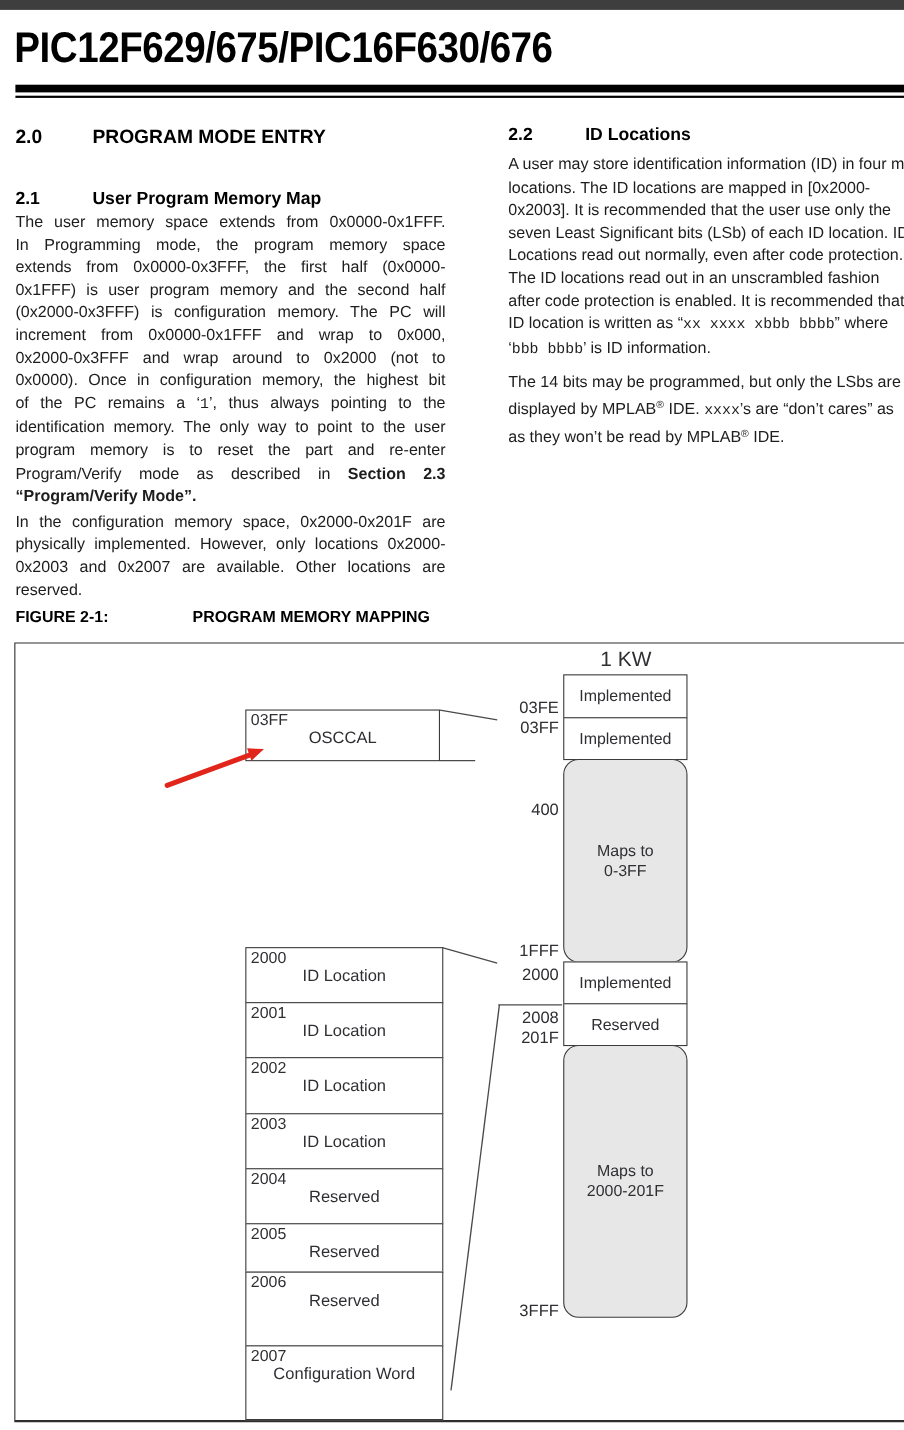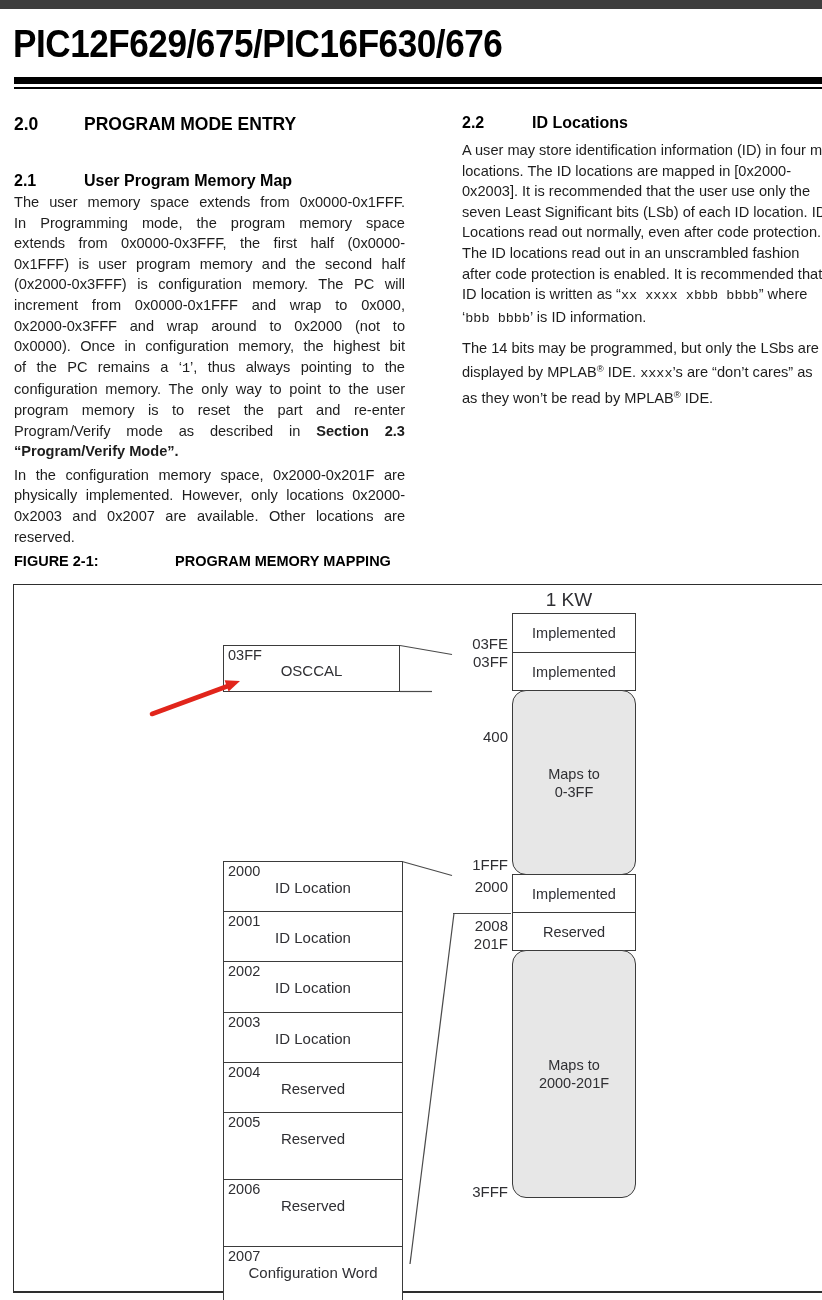--- a/index.html
+++ b/index.html
@@ -91,7 +91,7 @@
         <div class="tline"><span>0x2000-0x3FFF and wrap around to 0x2000 (not to</span></div>
         <div class="tline"><span>0x0000). Once in configuration memory, the highest bit</span></div>
         <div class="tline"><span>of the PC remains a ‘</span><span class="rm">1</span><span>’, thus always pointing to the</span></div>
-        <div class="tline"><span>configuration memory. The only way to point to the user</span></div>
+        <div class="tline"><span>identification memory. The only way to point to the user</span></div>
         <div class="tline"><span>program memory is to reset the part and re-enter</span></div>
         <div class="tline"><span>Program/Verify mode as described in </span><span class="rb">Section 2.3</span></div>
         <div class="tline lastline"><span class="rb">“Program/Verify Mode”.</span></div>

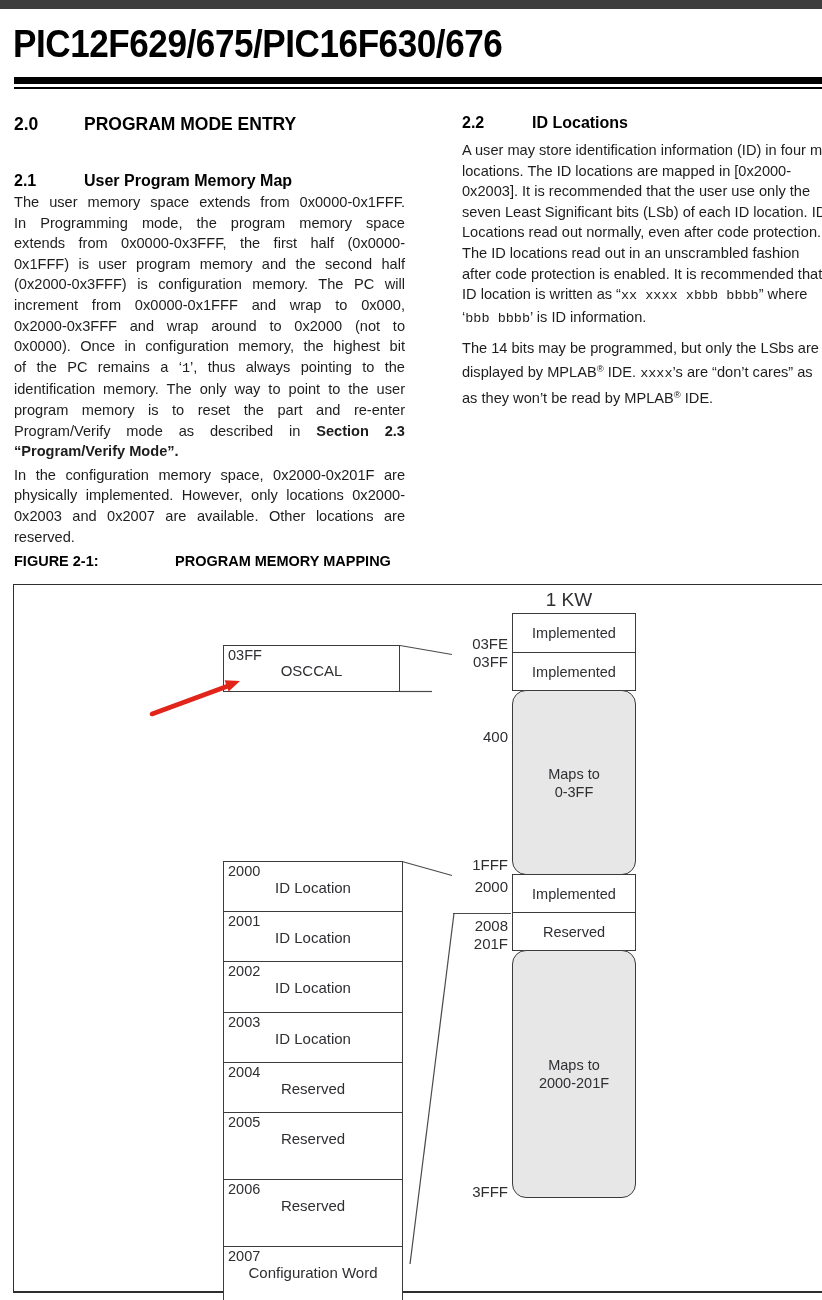--- a/index.html
+++ b/index.html
@@ -33,7 +33,7 @@
   .figbox{position:absolute;left:13px;top:584px;width:815px;height:709px;box-sizing:border-box;
           border:1.5px solid #2e2e2e;border-bottom-width:2.5px;background:#fff;}
   .kw{position:absolute;left:498px;top:4px;width:114px;text-align:center;font-size:19px;color:#2f2f33;}
-  .memcol{position:absolute;left:498px;top:28px;width:124px;}
+  .memcol{position:absolute;left:498px;top:28px;width:113px;}
   .mrow{box-sizing:border-box;border:1px solid #3b3b3b;background:#fff;display:flex;align-items:center;
         justify-content:center;text-align:center;font-size:14.5px;color:#2f2f33;}
   .mrow+.mrow{margin-top:-1px;}

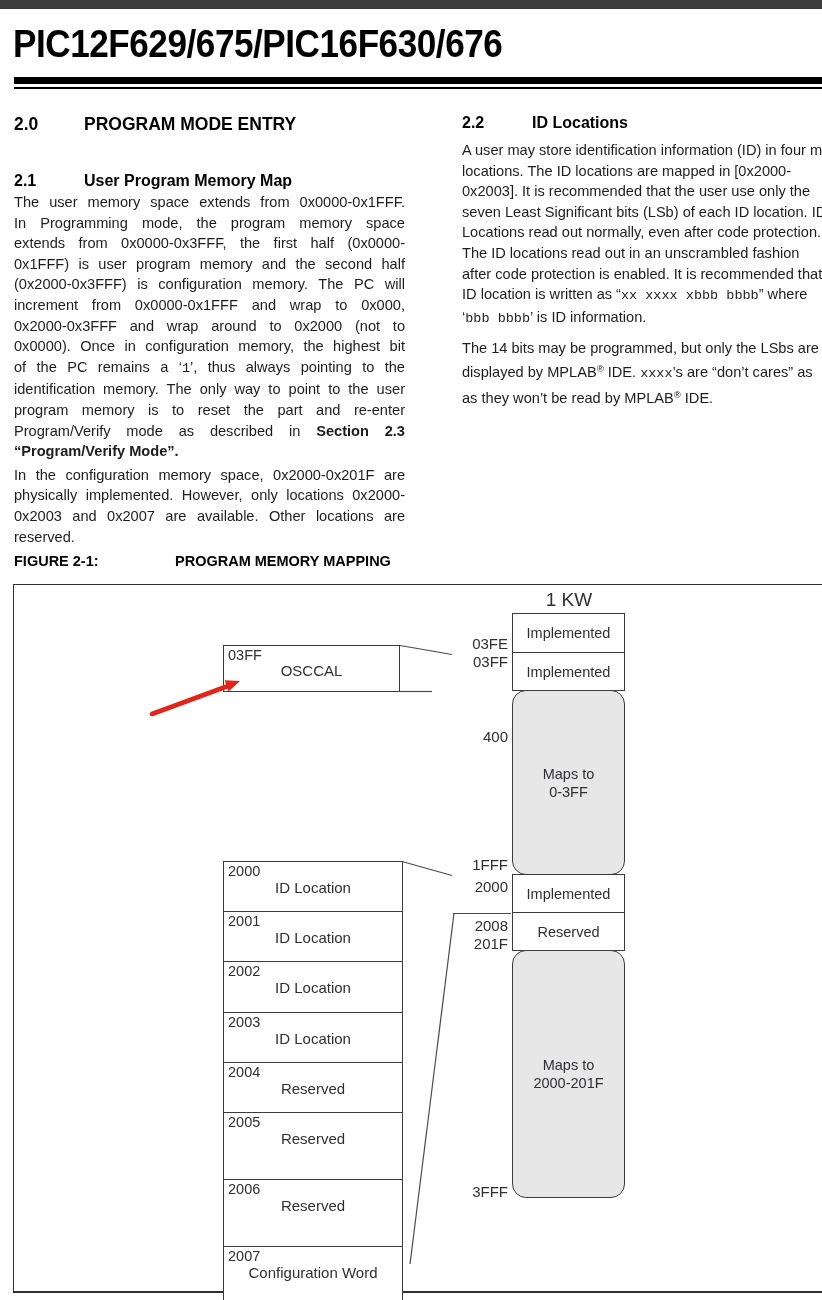--- a/index.html
+++ b/index.html
@@ -59,7 +59,7 @@
   .cfgbox+.cfgbox{margin-top:-1px;}
   .cfgbox:nth-child(1){height:51px;}.cfgbox:nth-child(2){height:51px;}
   .cfgbox:nth-child(3){height:52px;text-decoration:underline;}.cfgbox:nth-child(4){height:51px;}
-  .cfgbox:nth-child(5){height:51px;}.cfgbox:nth-child(6){height:68px;}
+  .cfgbox:nth-child(5){height:51px;}.cfgbox:nth-child(6){height:45px;}
   .cfgbox:nth-child(7){height:68px;}.cfgbox:nth-child(8){height:68px;}
   .cfglabel{position:absolute;left:0;right:0;top:17px;text-align:center;}
 

